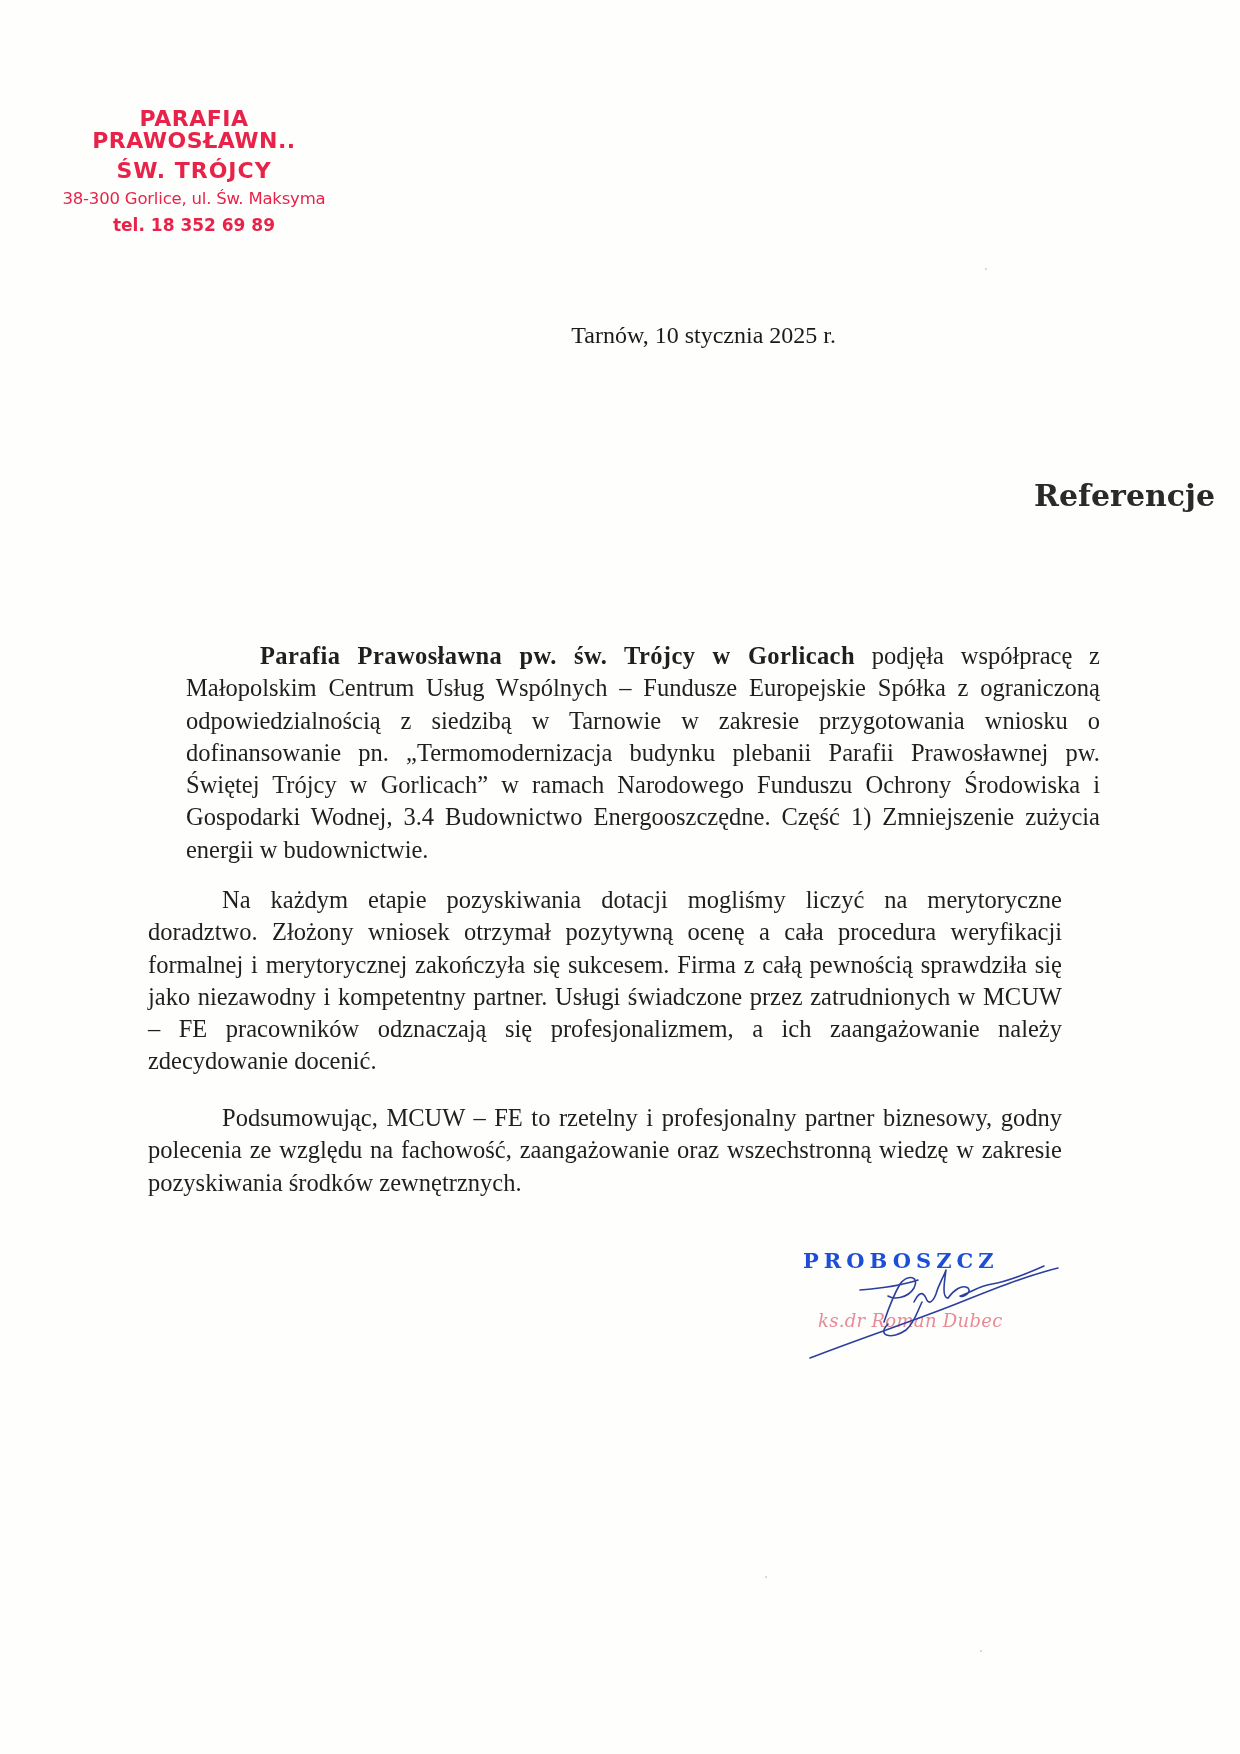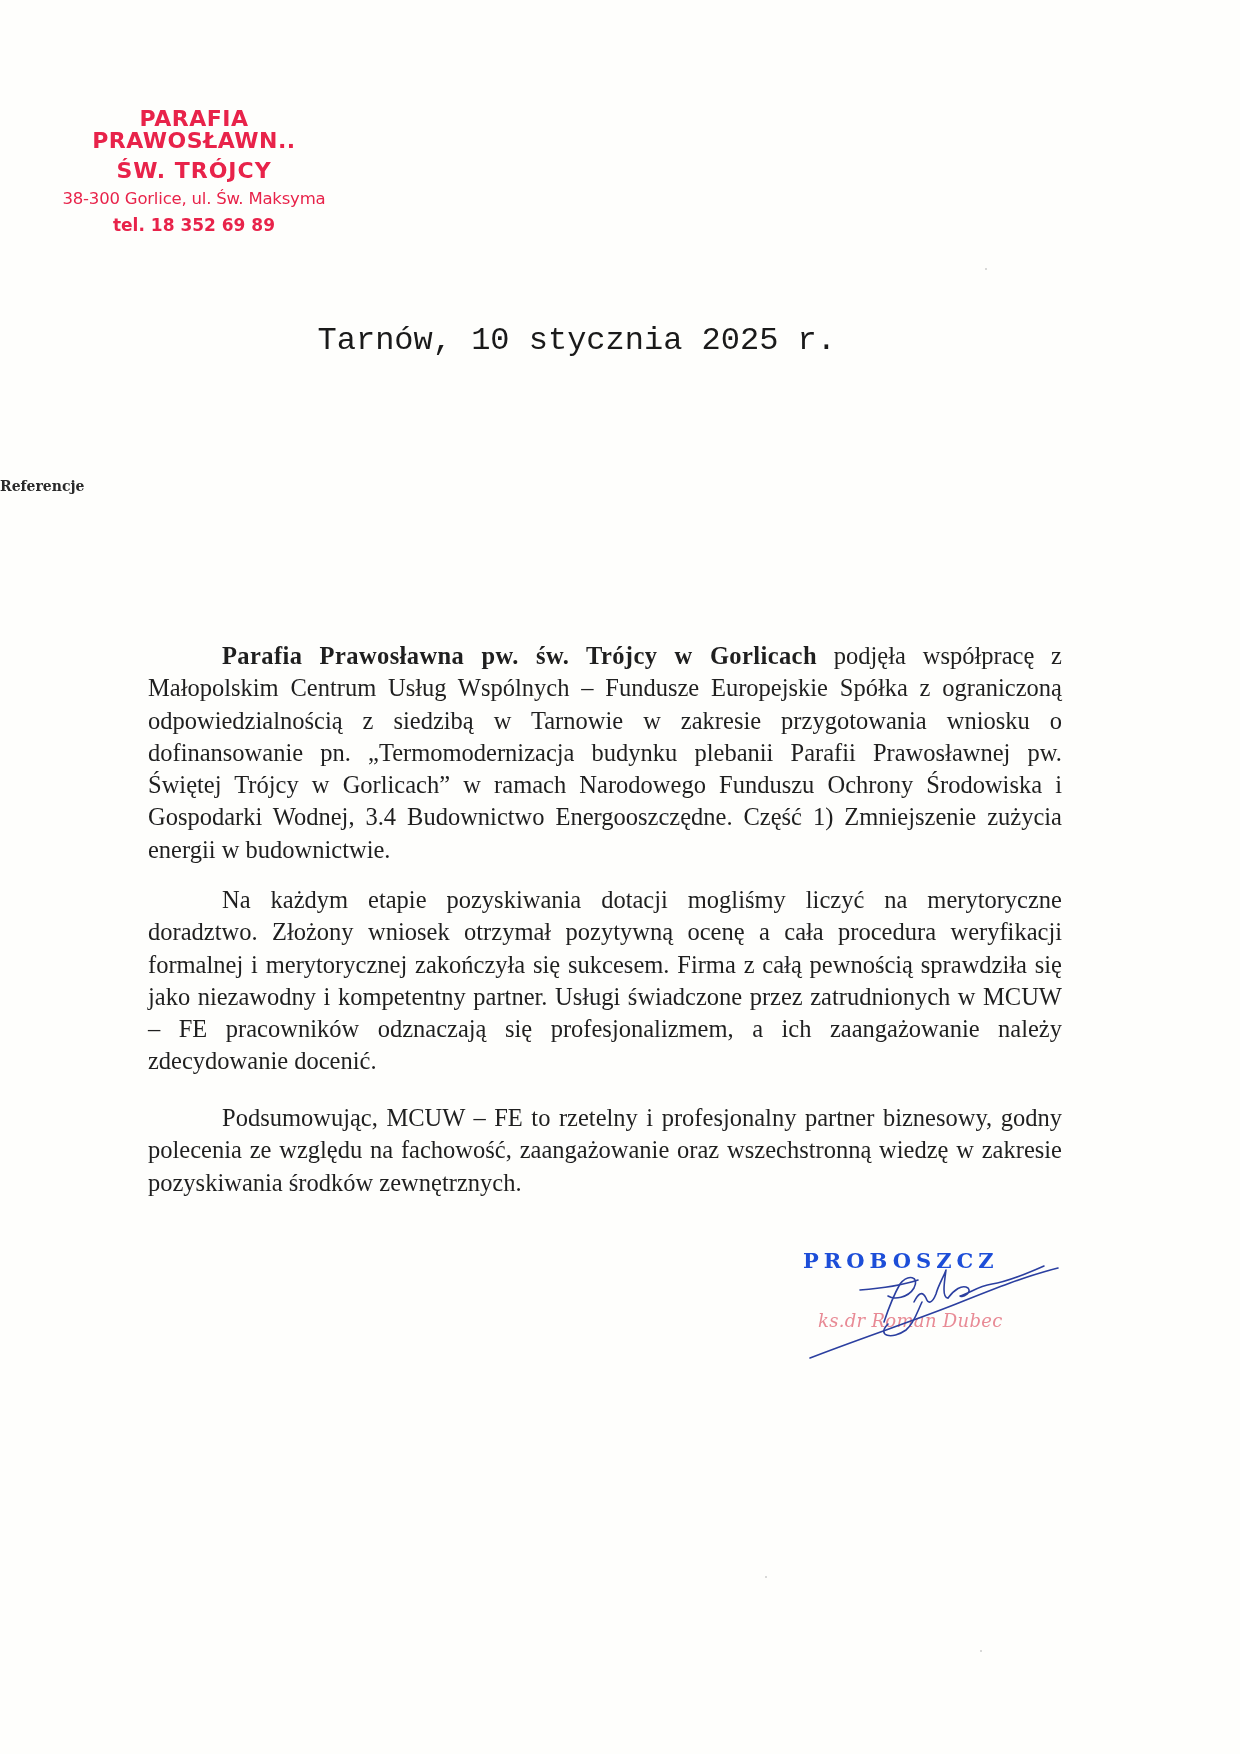--- a/index.html
+++ b/index.html
@@ -30,8 +30,8 @@
     
     .date {
       position: absolute; right: 176px; top: 322px;
-      font-family: Liberation Mono, monospace;
-      font-size: 32px;
+      font-family: Liberation Serif, serif;
+      font-size: 24px;
       color: #1a1a1a;
     }
 

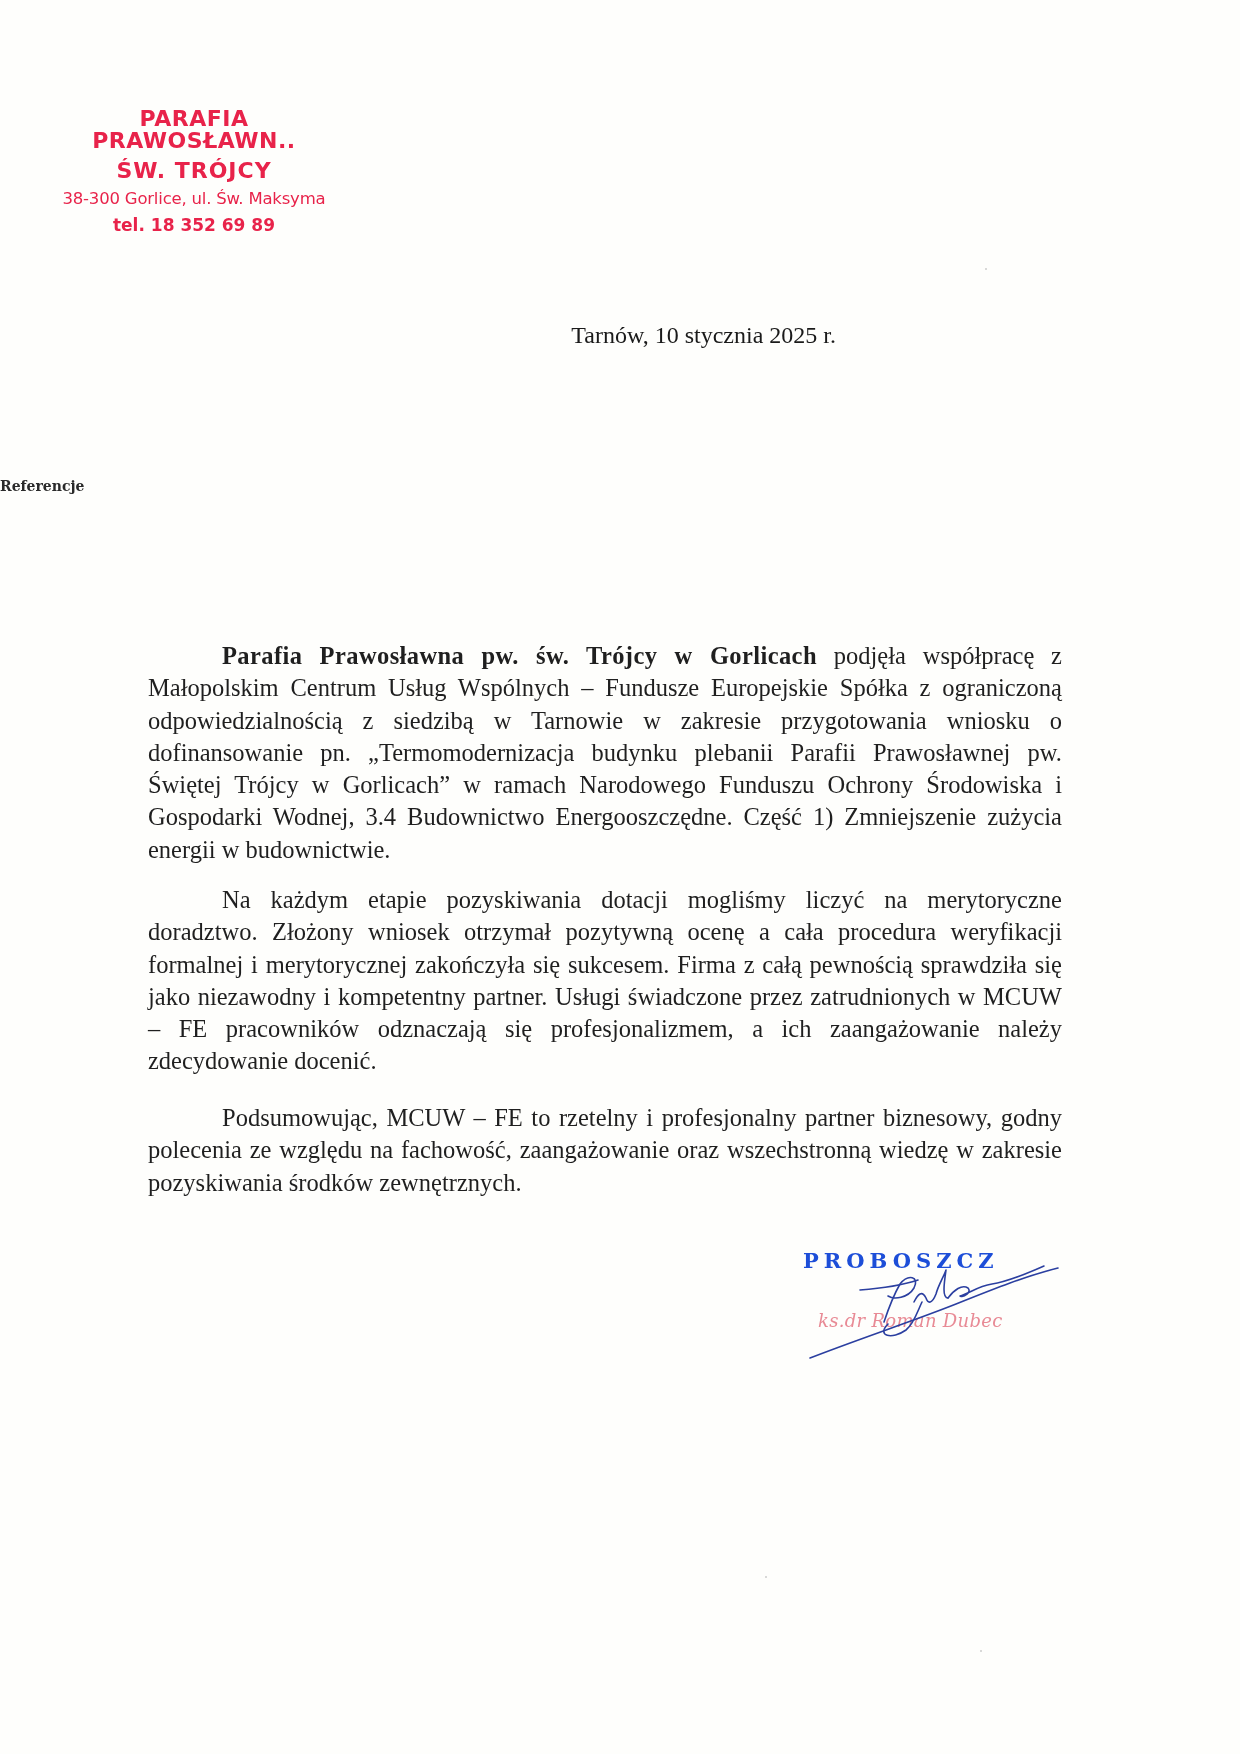--- a/index.html
+++ b/index.html
@@ -38,10 +38,10 @@
     
     .title {
       position: absolute; left: 0; width: 1215px; top: 478px;
-      text-align: left;
+      text-align: right;
       font-family: "DejaVu Serif", "Liberation Serif", serif;
       font-weight: bold;
-      font-size: 14px;
+      font-size: 30px;
       color: #2a2a2a;
     }
 

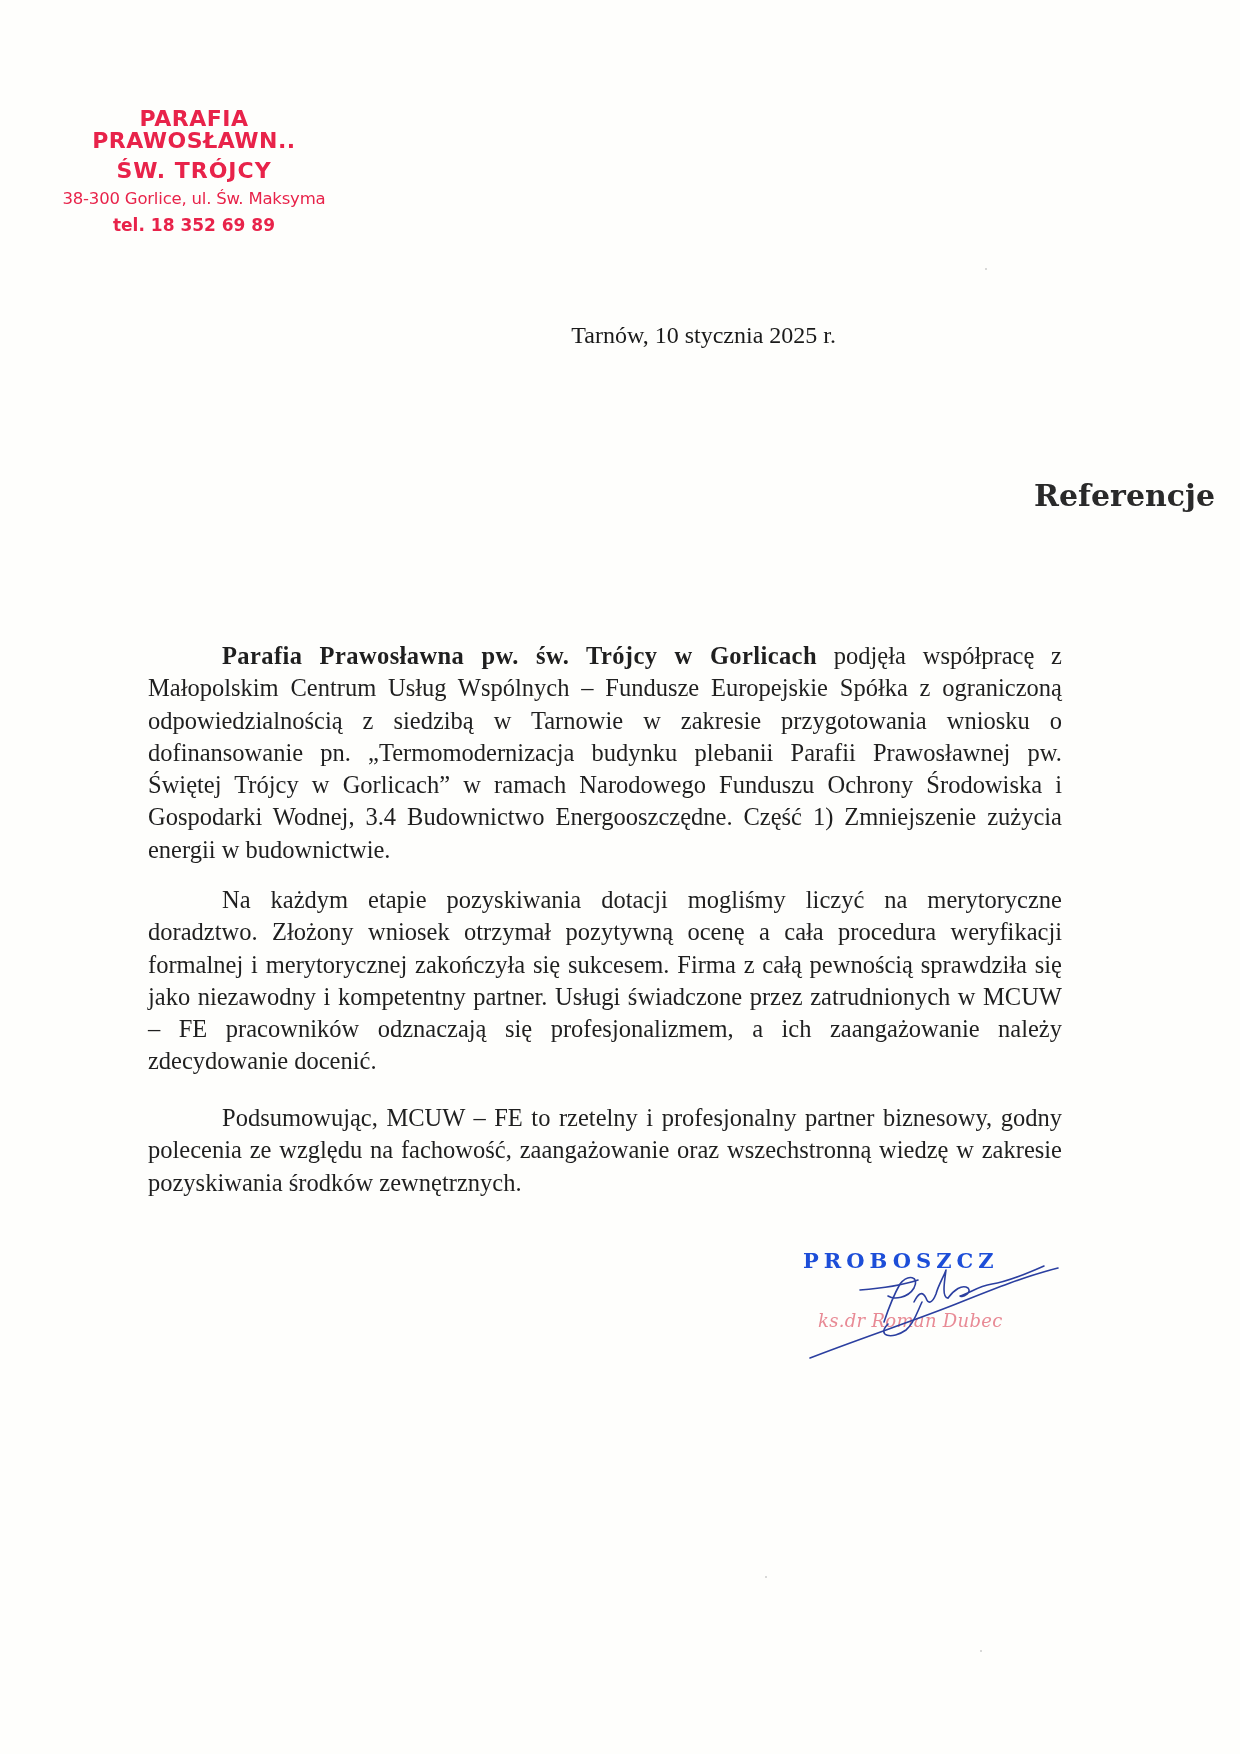--- a/index.html
+++ b/index.html
@@ -55,7 +55,7 @@
       color: #1f1f1f;
     }
     .body-text p { margin: 0; text-indent: 74px; }
-    .p1 { top: 640px; }
+    .p1 { top: 640px; margin-left: 38px; }
     .p2 { top: 884px; }
     .p3 { top: 1102px; }
     .bold { font-weight: bold; letter-spacing: 0.4px; }

